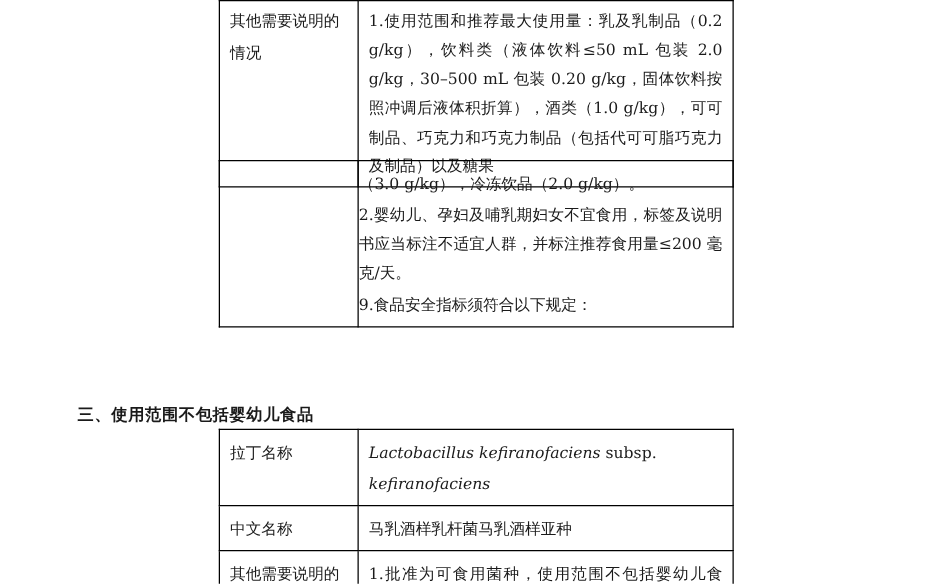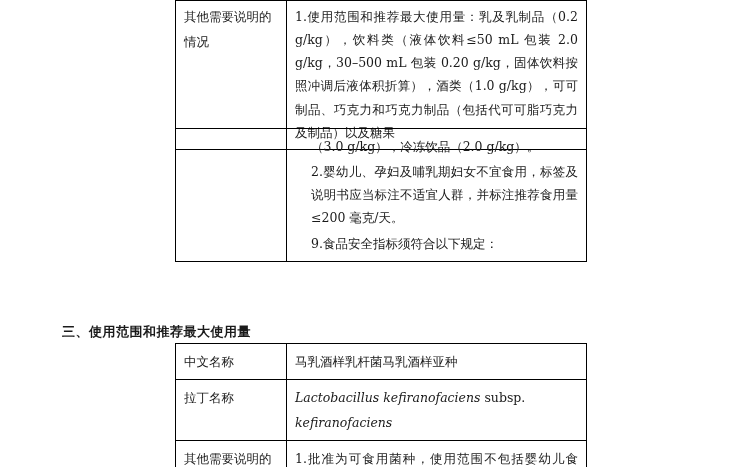--- a/index.html
+++ b/index.html
@@ -60,7 +60,7 @@
     width: 412px;
   }
   #table-notes .cell-label { width: 94px; border-right: 1px solid #000; }
-  #table-notes .notes-body { padding: 6px 8px 6px 24px; }
+  #table-notes .notes-body { padding: 6px 8px 6px 0; }
 
   
   table.inner-table {

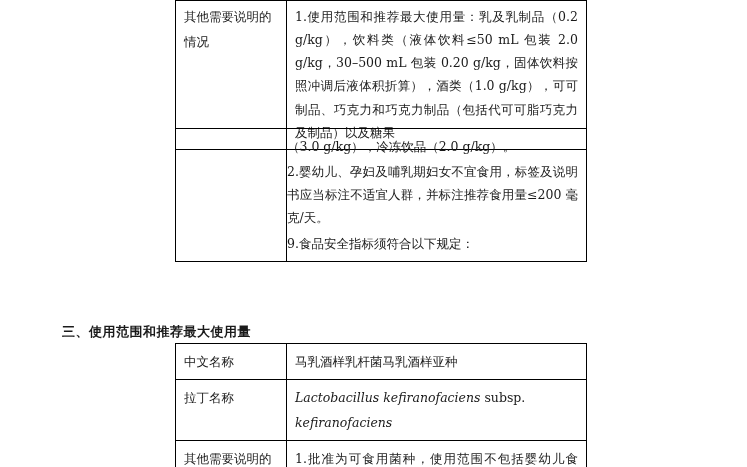--- a/index.html
+++ b/index.html
@@ -135,7 +135,7 @@
   </tbody>
     </table>
 
-  <div id="section-heading">三、使用范围和推荐最大使用量</div>
+  <div id="section-heading">三、使用范围不包括婴幼儿食品</div>
 
   <table class="doc-table" id="table-species">
     <tbody>

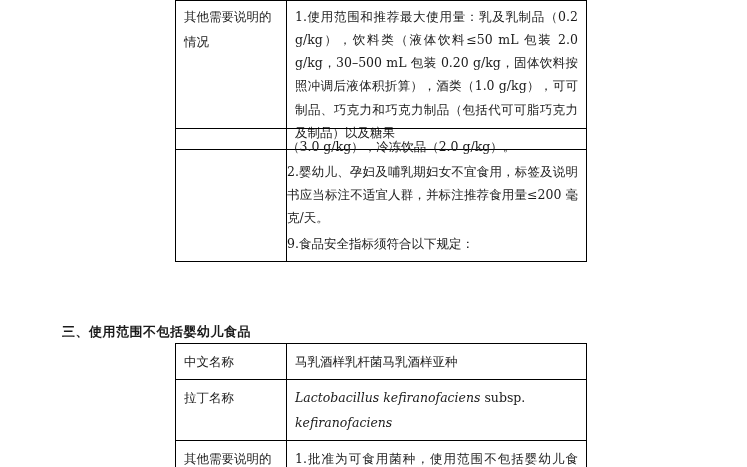--- a/index.html
+++ b/index.html
@@ -140,14 +140,14 @@
   <table class="doc-table" id="table-species">
     <tbody>
         <tr>
-      <td class="cell-label">中文名称</td>
-      <td>马乳酒样乳杆菌马乳酒样亚种</td>
-    </tr>
-    <tr>
       <td class="cell-label">拉丁名称</td>
       <td>
         <span class="latin-italic">Lactobacillus kefiranofaciens</span><span> subsp. </span><span class="latin-italic">kefiranofaciens</span>
       </td>
+    </tr>
+    <tr>
+      <td class="cell-label">中文名称</td>
+      <td>马乳酒样乳杆菌马乳酒样亚种</td>
     </tr>
     <tr>
       <td class="cell-label two-line-label">

